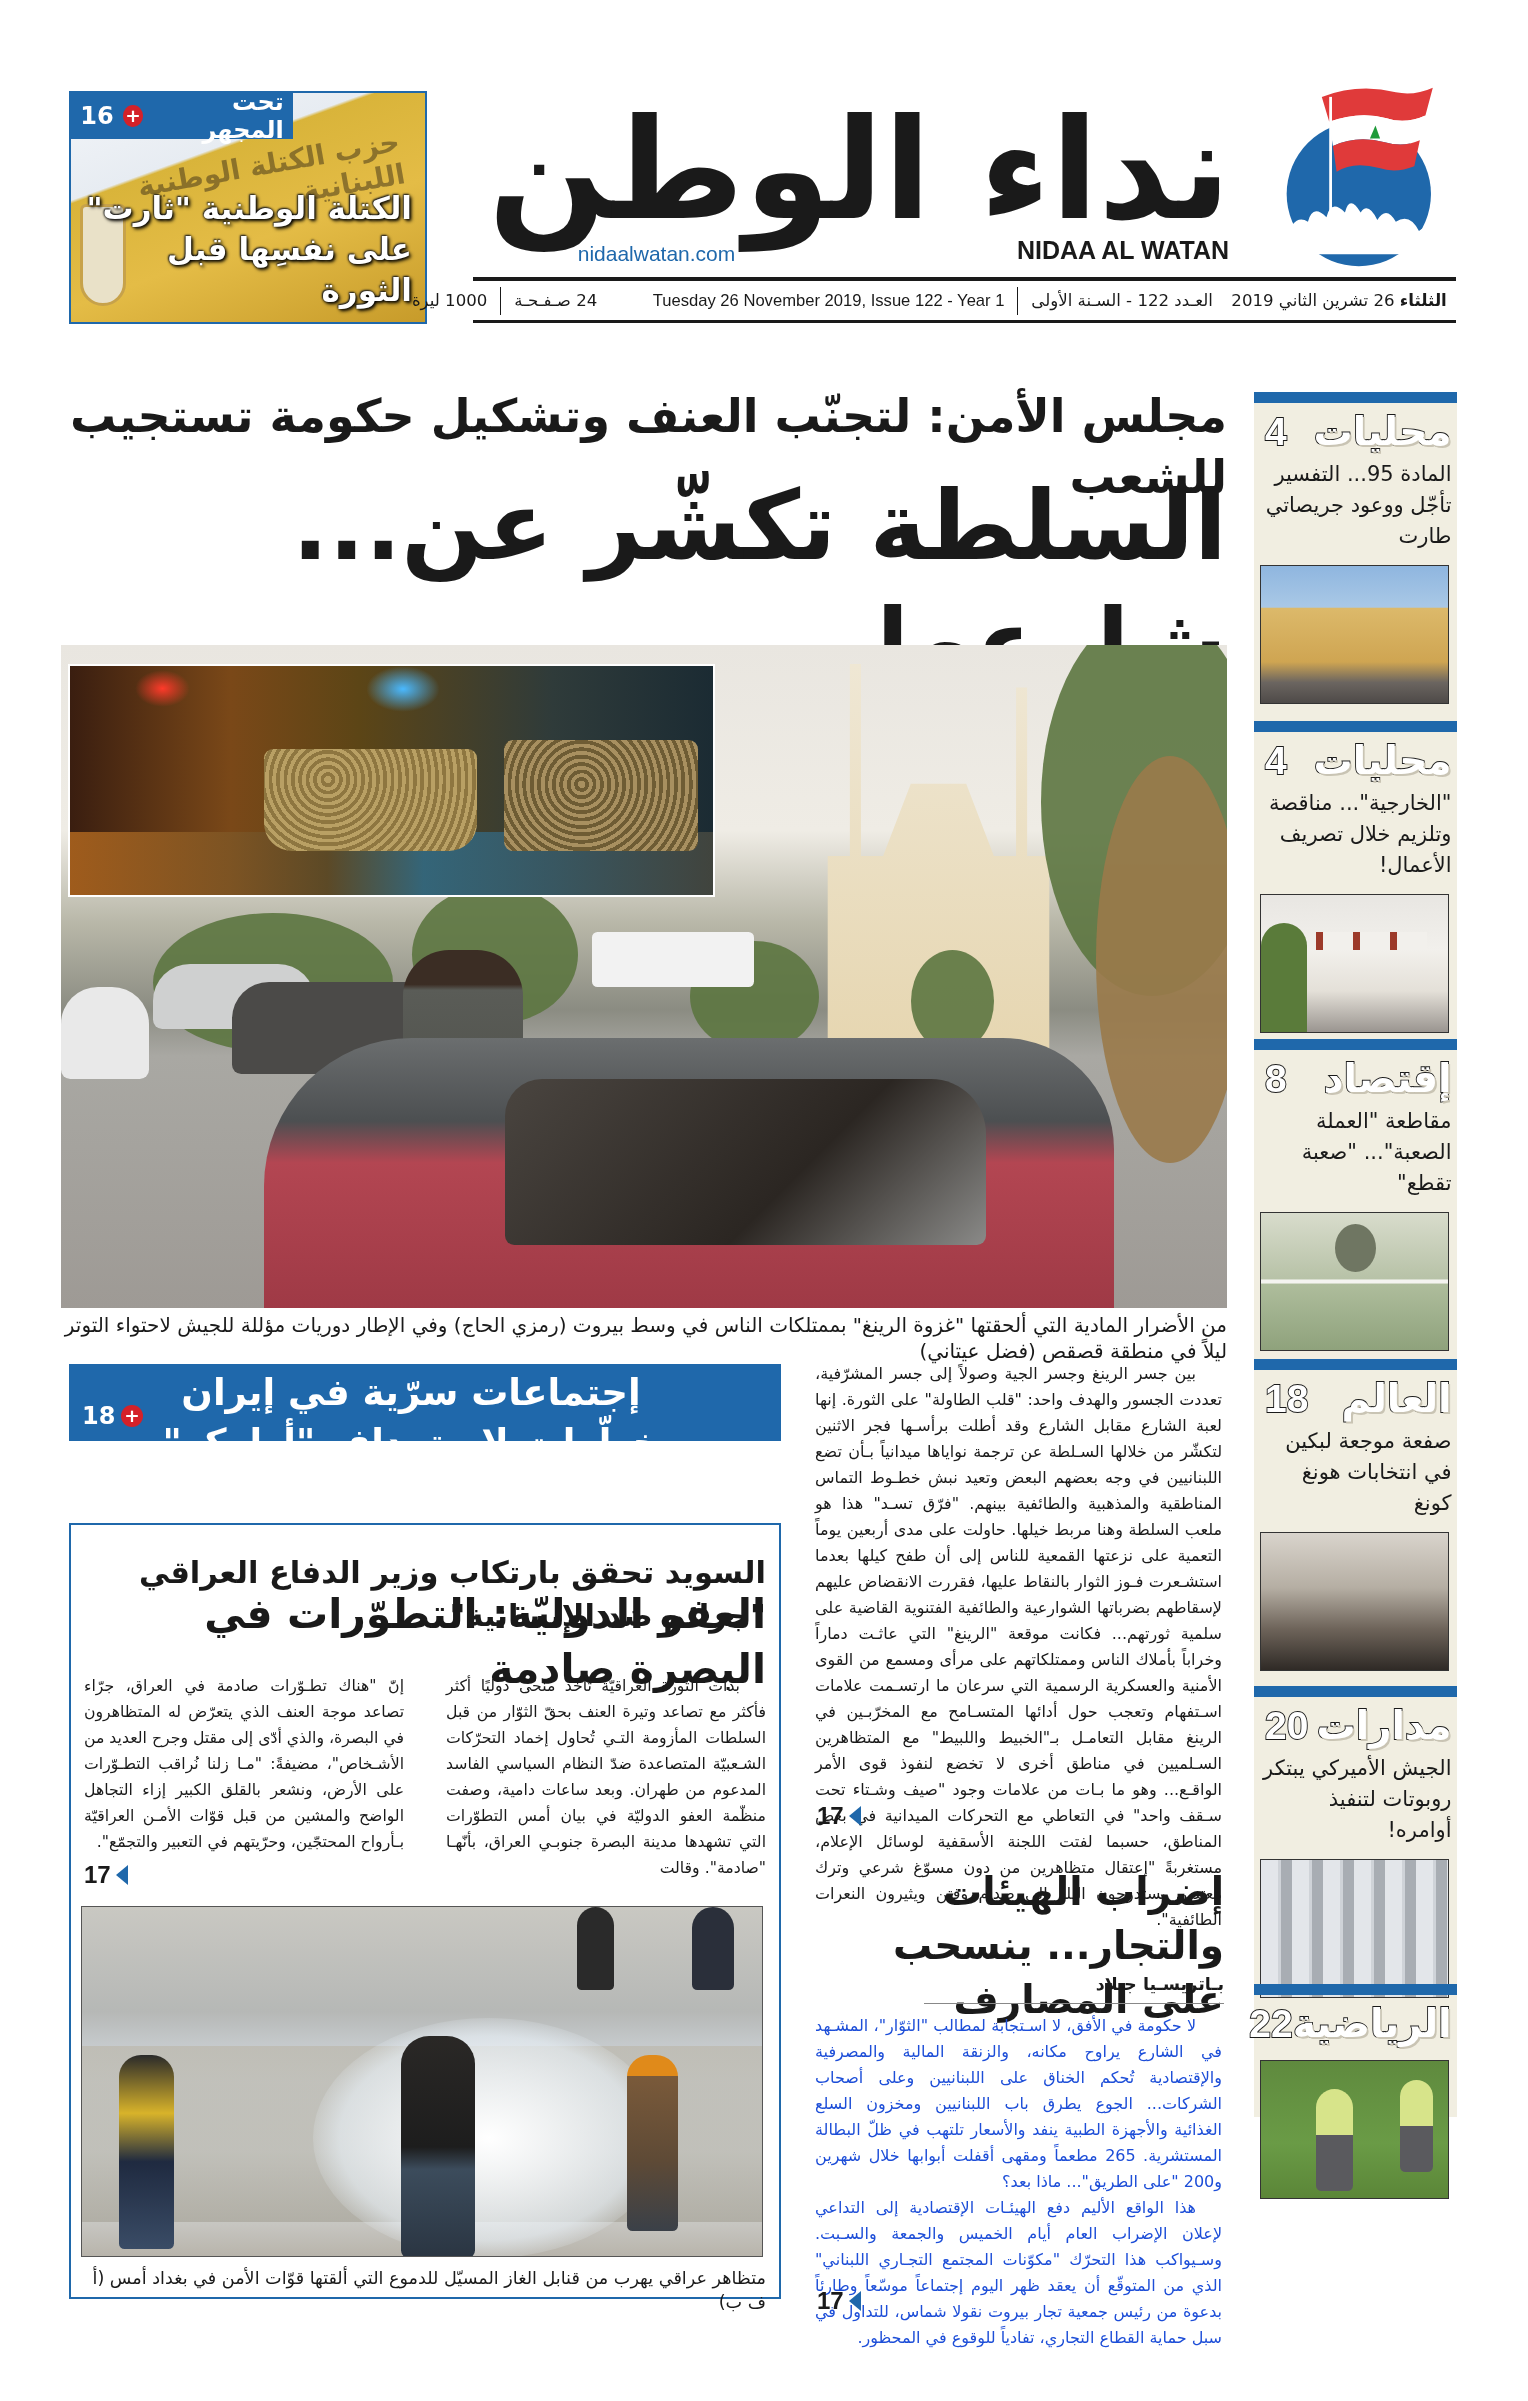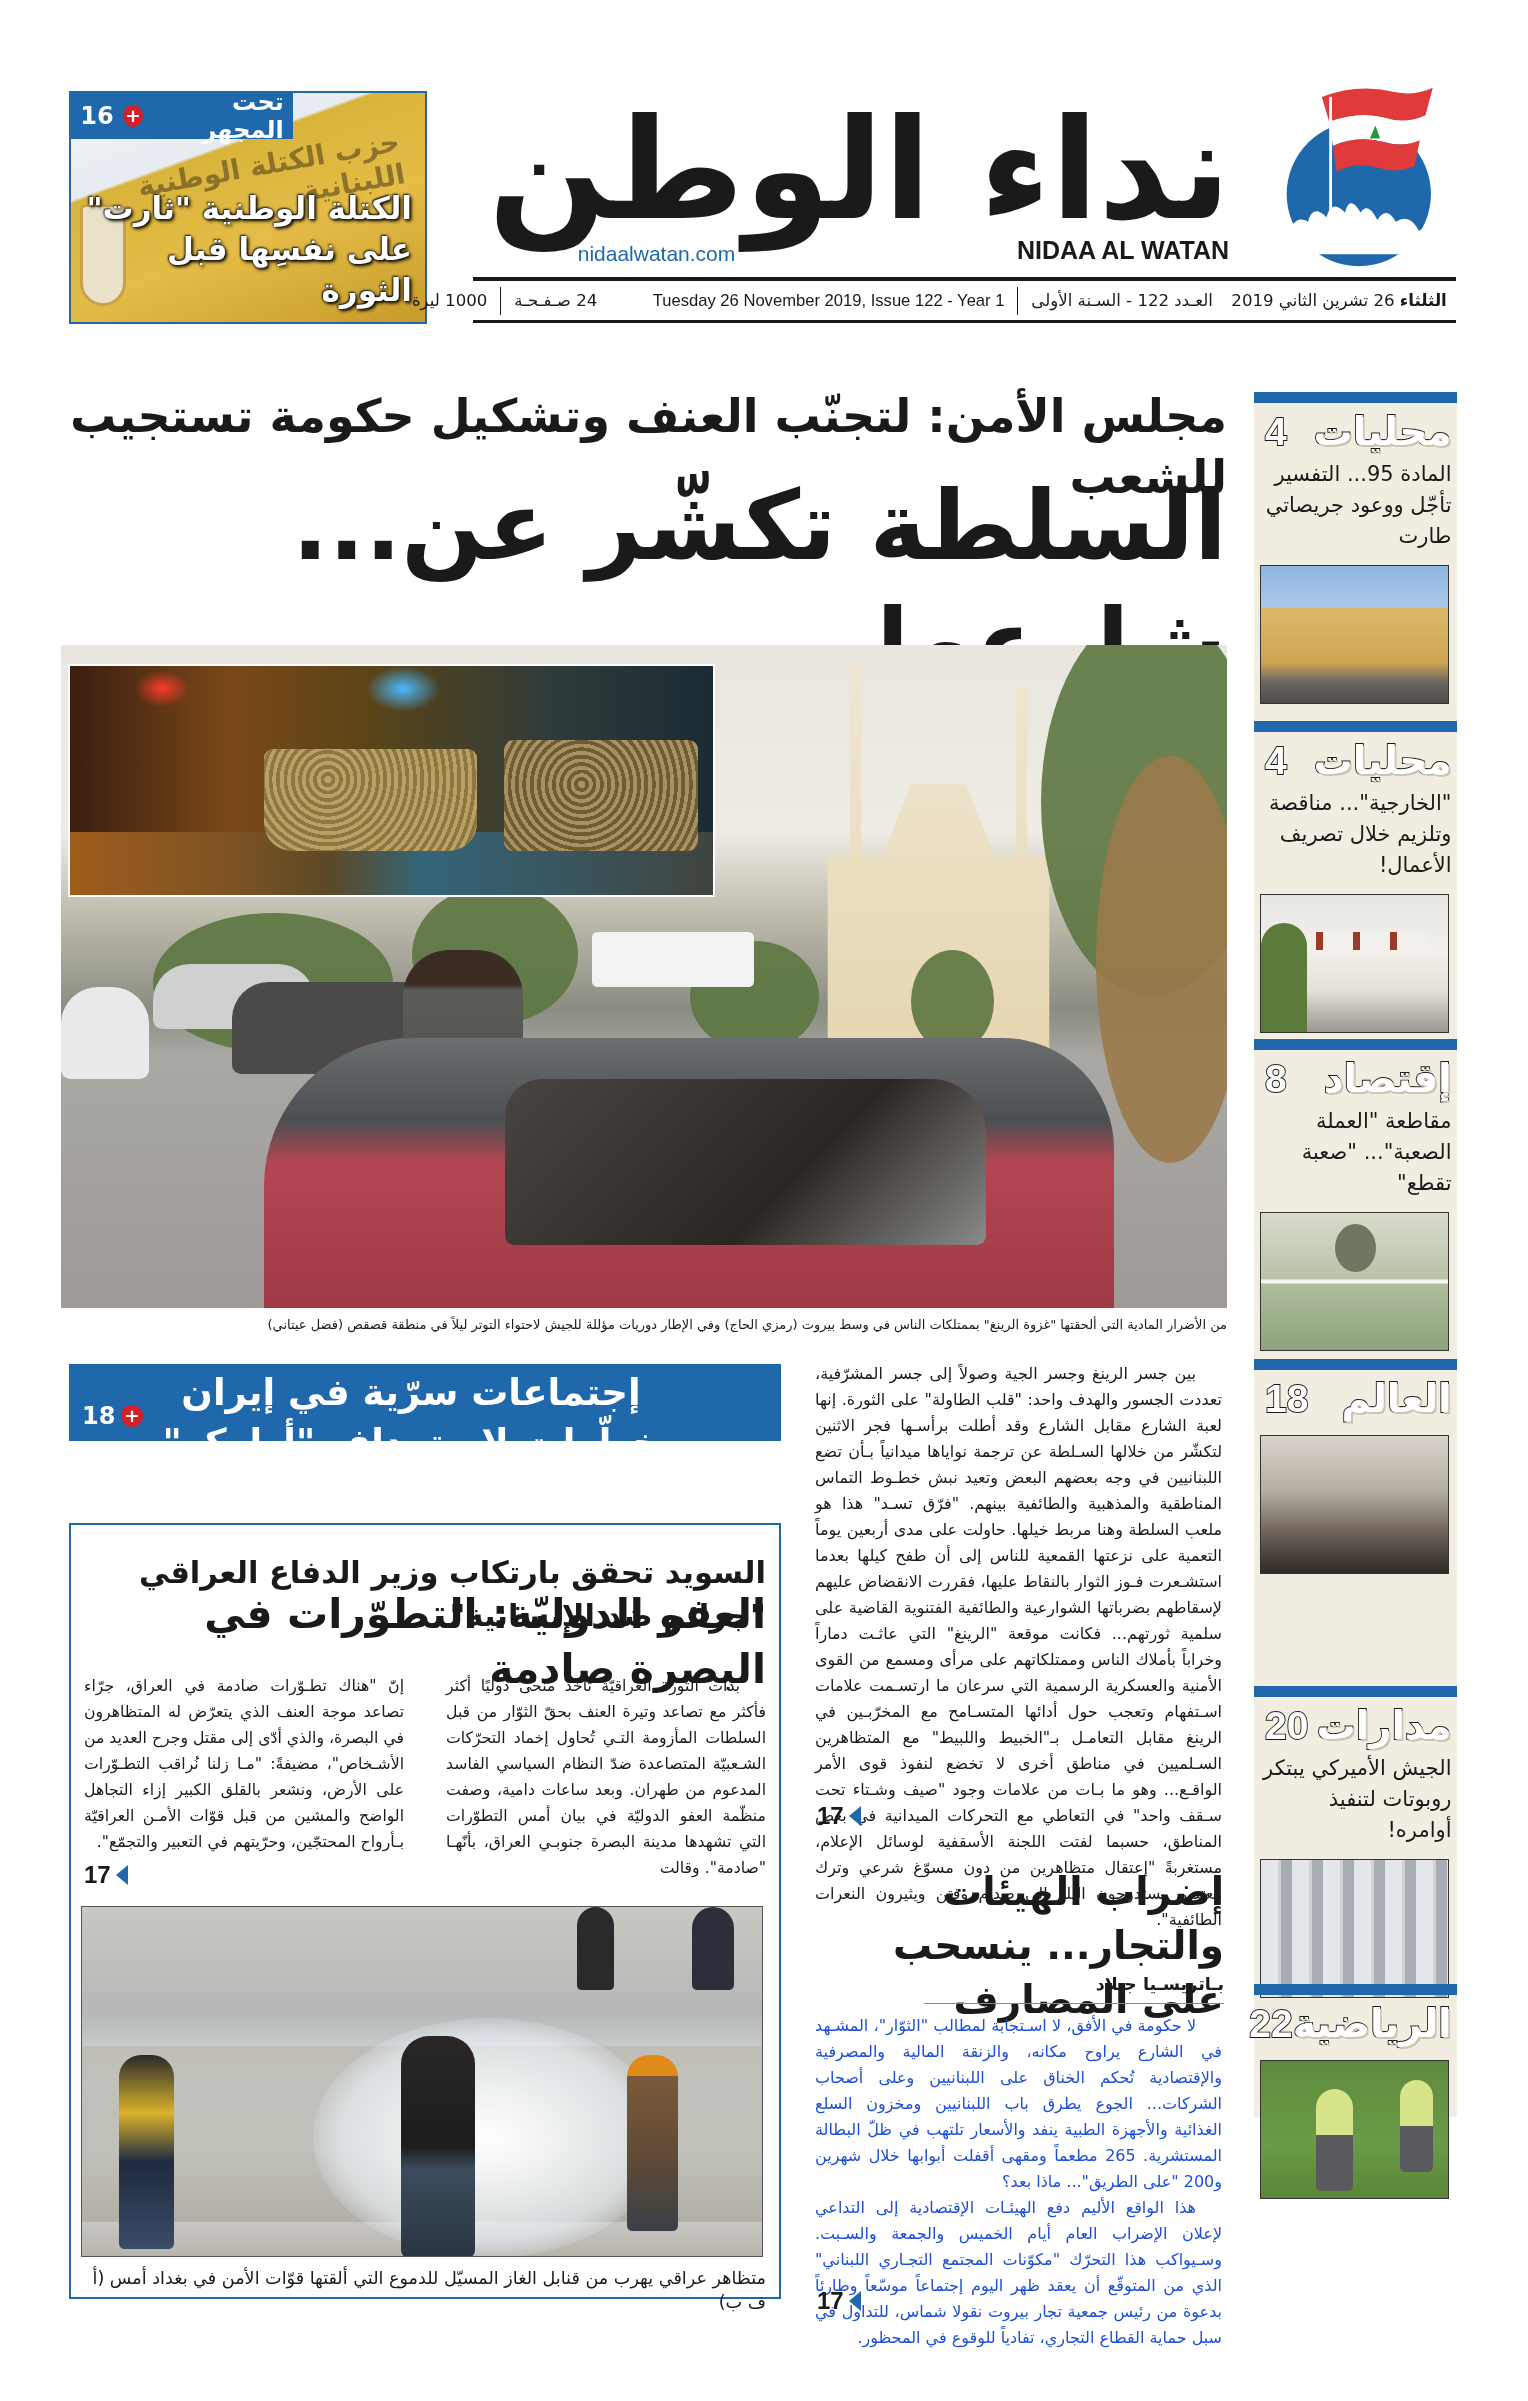--- a/index.html
+++ b/index.html
@@ -55,7 +55,7 @@
   .inset-light-blue { position:absolute; left:296px; top:0; width:74px; height:46px; border-radius:50%; background: radial-gradient(#4ab9ff, transparent 70%); }
   .inset-road { position:absolute; left:0; top:166px; width:100%; height:67px; background: linear-gradient(90deg, #b86b1f, #5a4a2a 40%, #2e6e8e 55%, #4a4a40); opacity:.8; }
 
-  #main-caption { left: 61px; top: 1312px; width: 1166px; font-size: 13px; line-height: 26px; direction: rtl; text-align: right; color: #1a1a1a; }
+  #main-caption { left: 61px; top: 1312px; width: 1166px; font-size: 20px; line-height: 26px; direction: rtl; text-align: right; color: #1a1a1a; }
 
   
   #iran-box { left: 69px; top: 1364px; width: 712px; height: 77px; background: #1f68ab; }

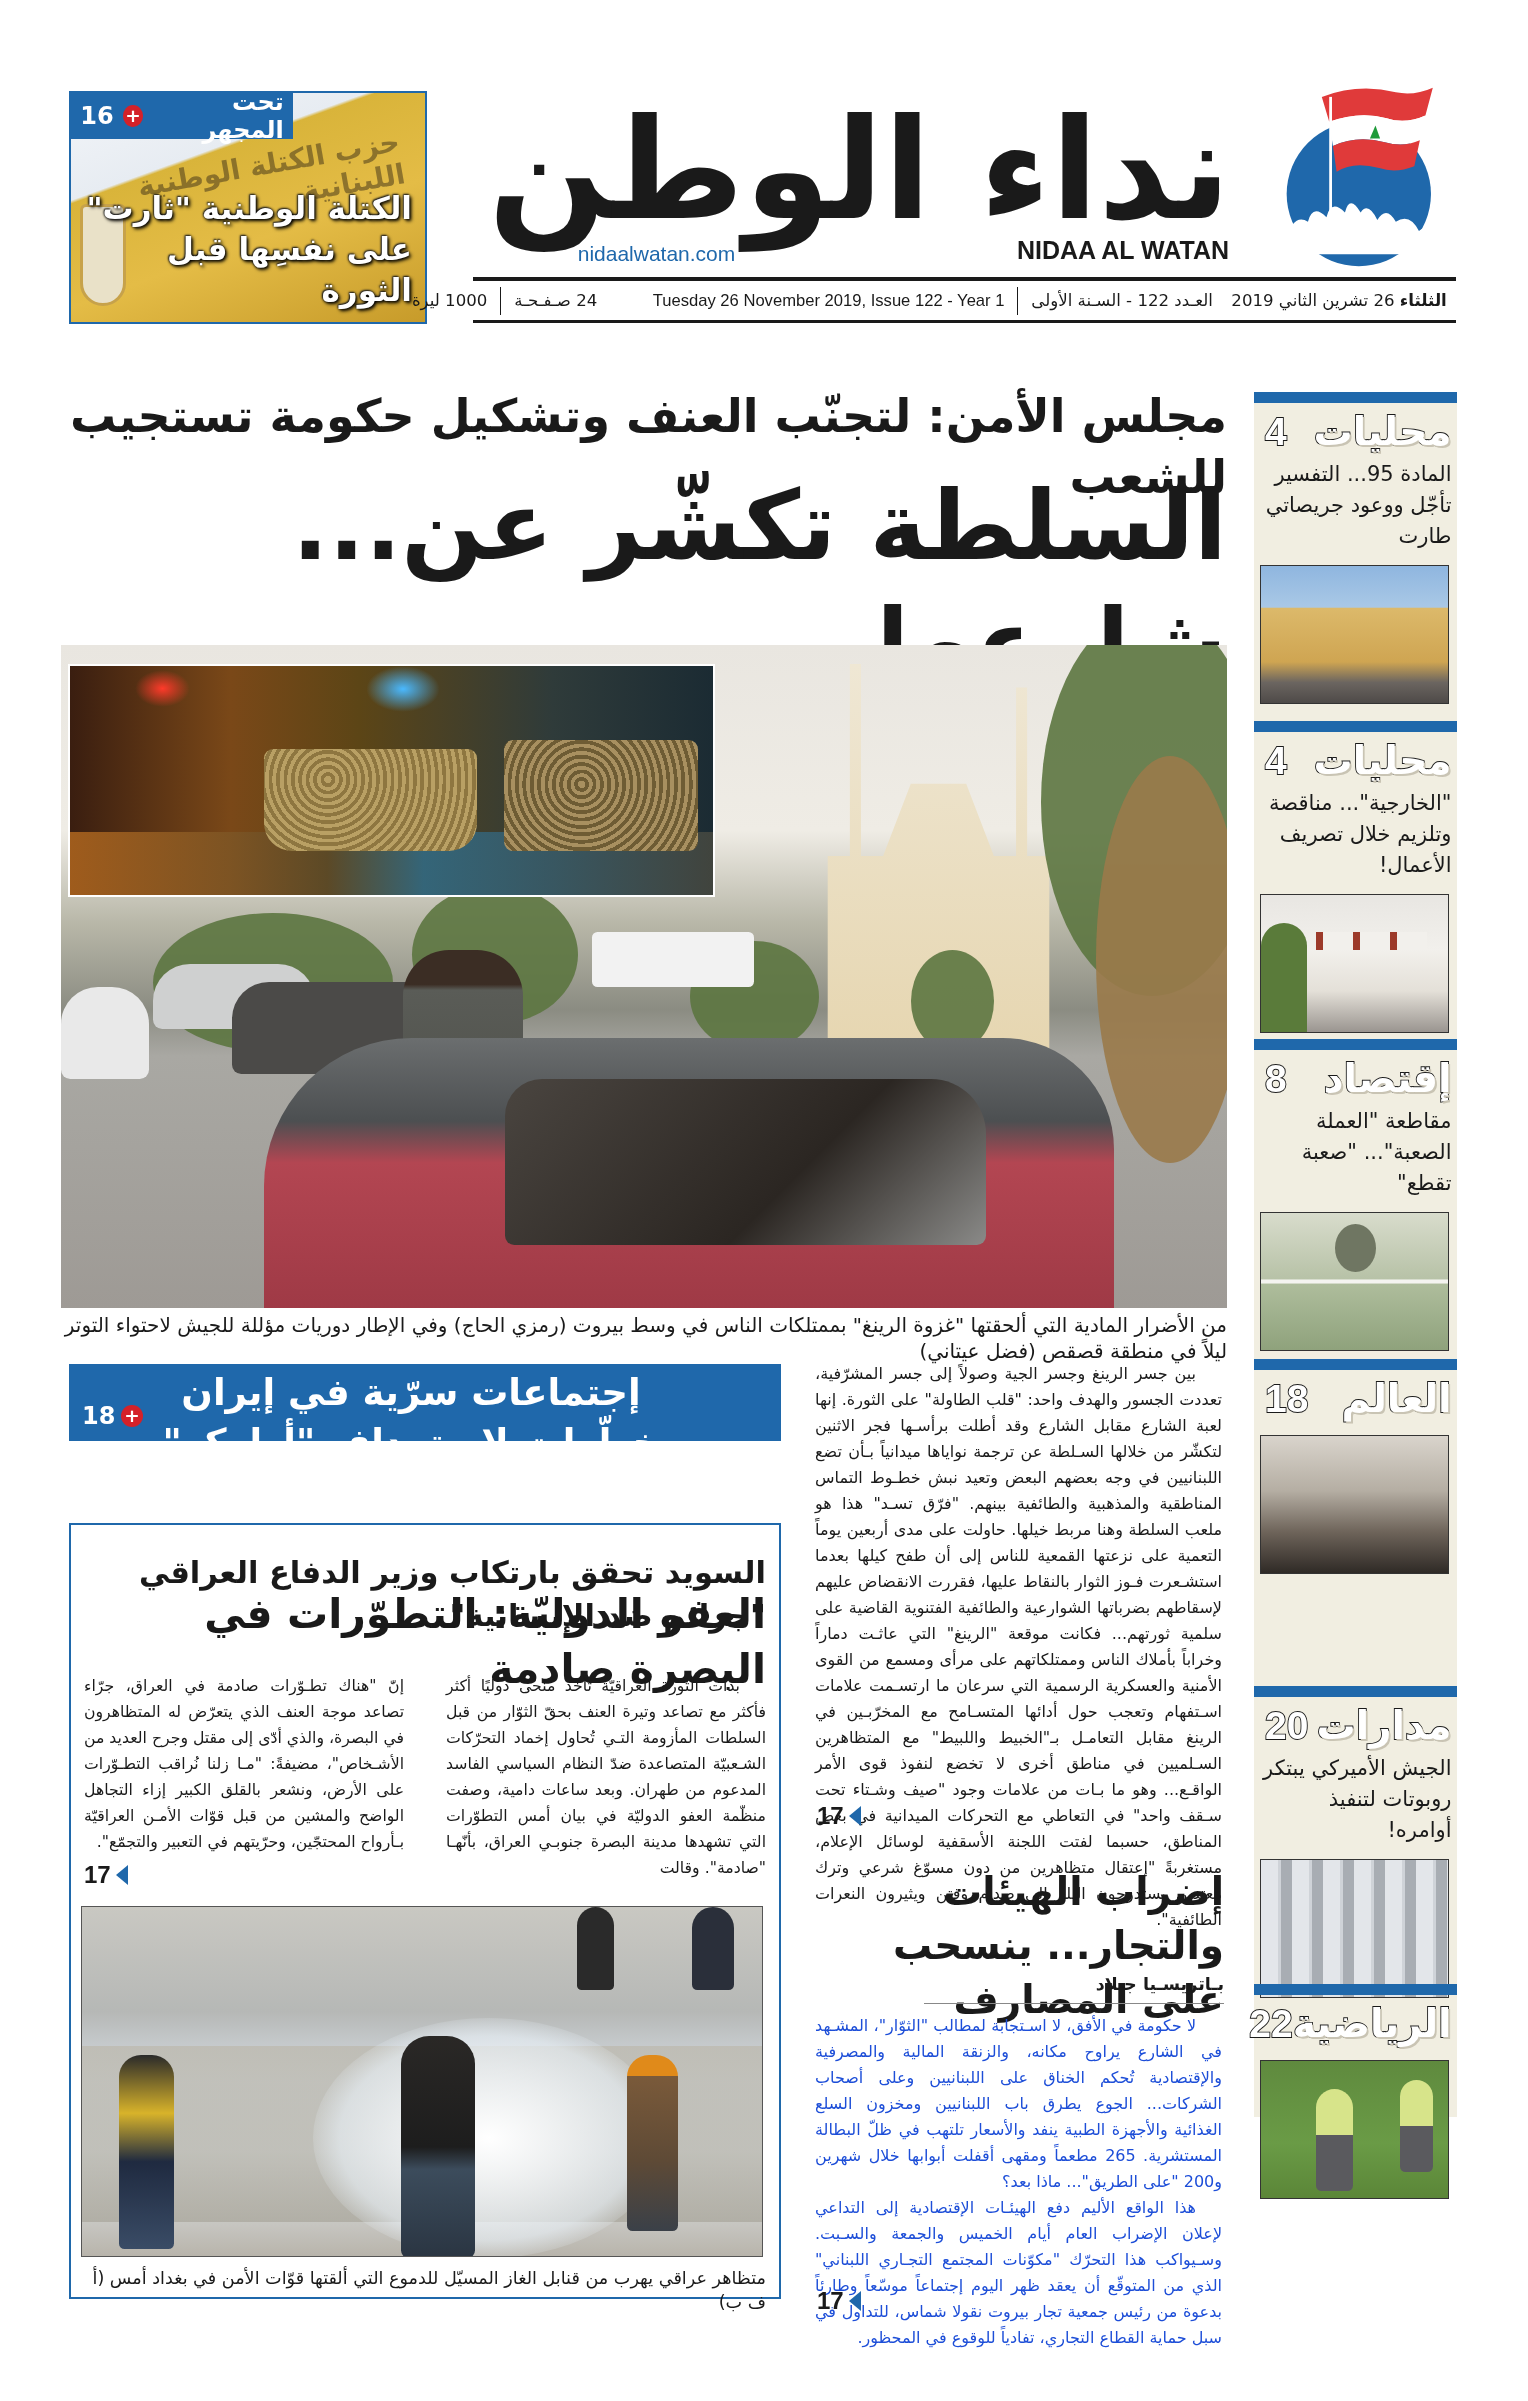--- a/index.html
+++ b/index.html
@@ -276,6 +276,7 @@
       <span class="sb-section">العالم</span>
       <span class="sb-page">18</span>
     </div>
+    <div class="sb-text">صفعة موجعة لبكين في انتخابات هونغ كونغ</div>
     <div class="sb-photo sb-ph-crowd"></div>
   </div>
 

